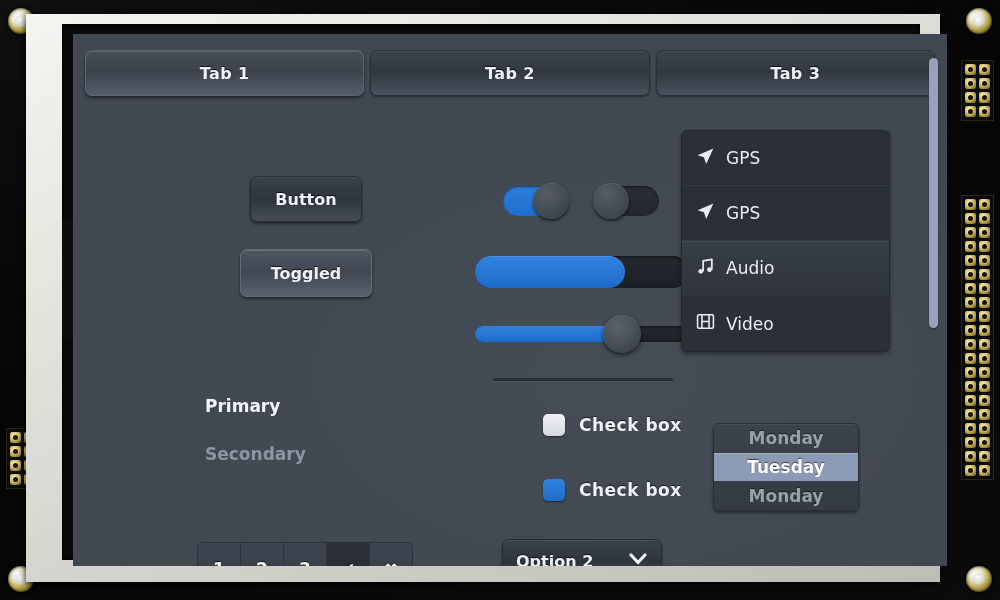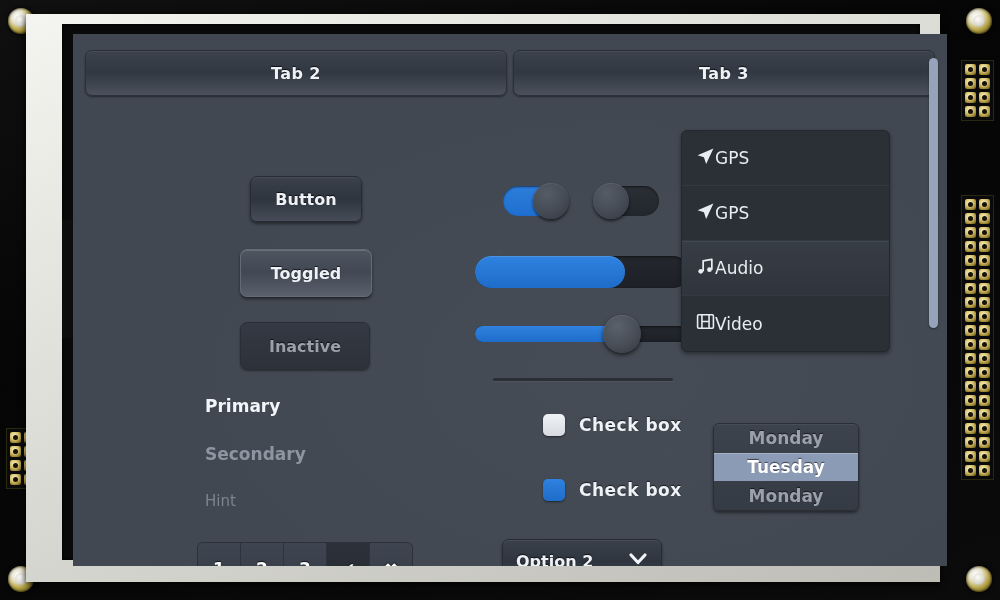--- a/index.html
+++ b/index.html
@@ -340,6 +340,9 @@
     <div class="noise"></div>
 
     <div class="tabbar">
+      <div class="tab active">
+        <span>Tab 1</span>
+      </div>
       <div class="tab">
         <span>Tab 2</span>
       </div>

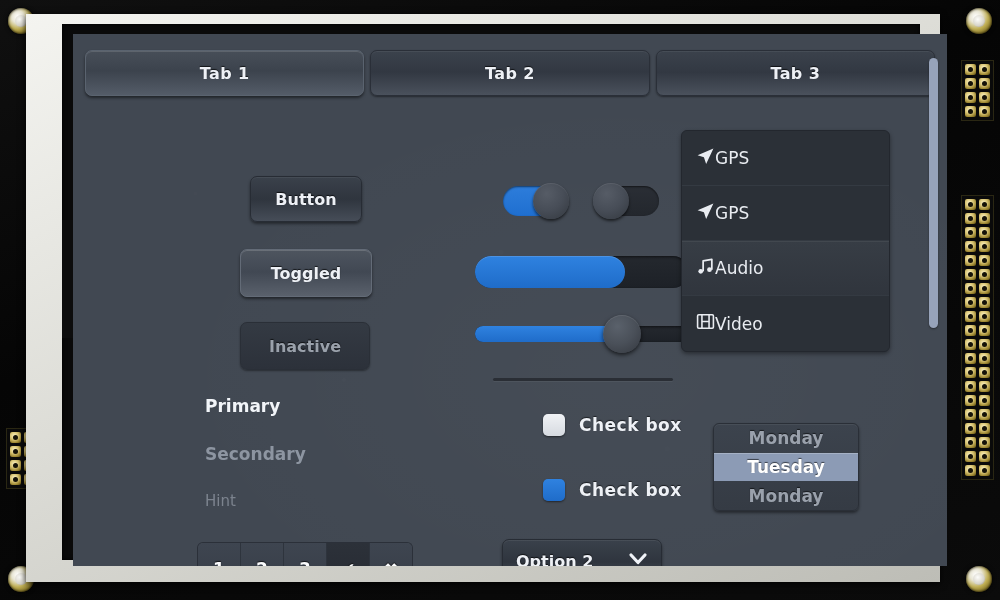--- a/index.html
+++ b/index.html
@@ -223,7 +223,7 @@
     box-shadow: 0 2px 4px rgba(0,0,0,.4);
   }
   .listitem {
-    height: 55px; display: flex; align-items: center; gap: 0; padding: 0 14px;
+    height: 55px; display: flex; align-items: center; gap: 11px; padding: 0 14px;
     color: #e9ecf1; font-size: 17px; font-weight: 500;
     border-bottom: 1px solid #343a42;
     background: #2b3037;

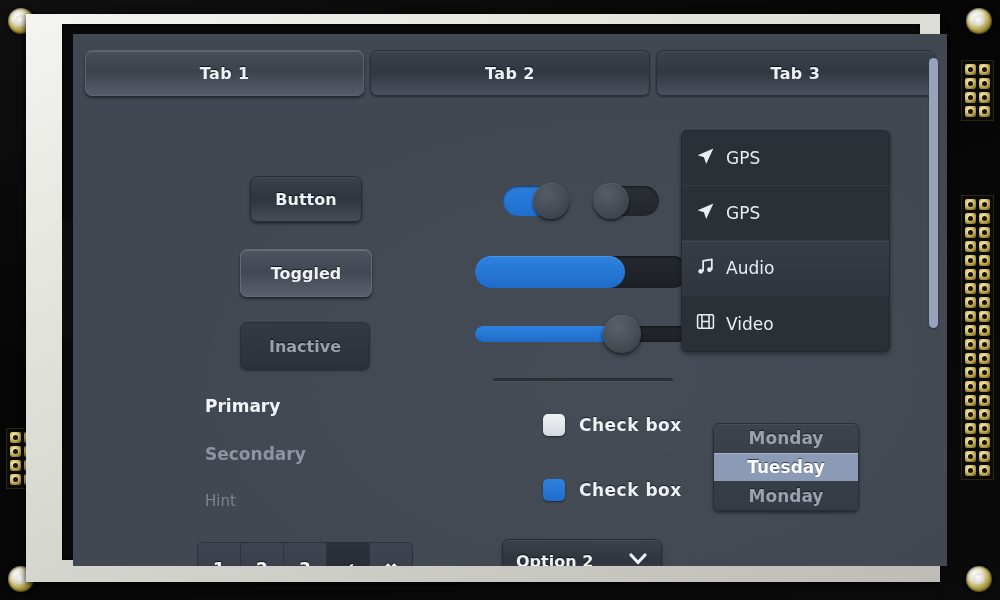--- a/index.html
+++ b/index.html
@@ -357,9 +357,6 @@
     <div class="btn" id="btn-button">
       <span>Button</span>
     </div>
-    <div class="btn inactive" id="btn-inactive">
-      <span>Inactive</span>
-    </div>
 
     <div class="txt primary">Primary</div>
     <div class="txt secondary">Secondary</div>

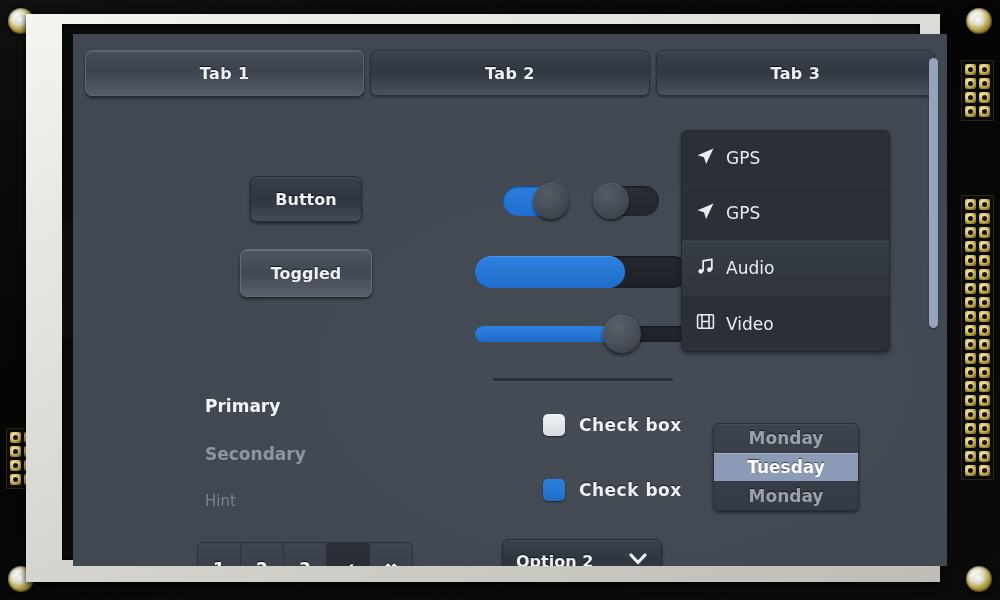--- a/index.html
+++ b/index.html
@@ -360,7 +360,6 @@
 
     <div class="txt primary">Primary</div>
     <div class="txt secondary">Secondary</div>
-    <div class="txt hint">Hint</div>
 
     <div id="btnmatrix">
       <div class="matcell">

